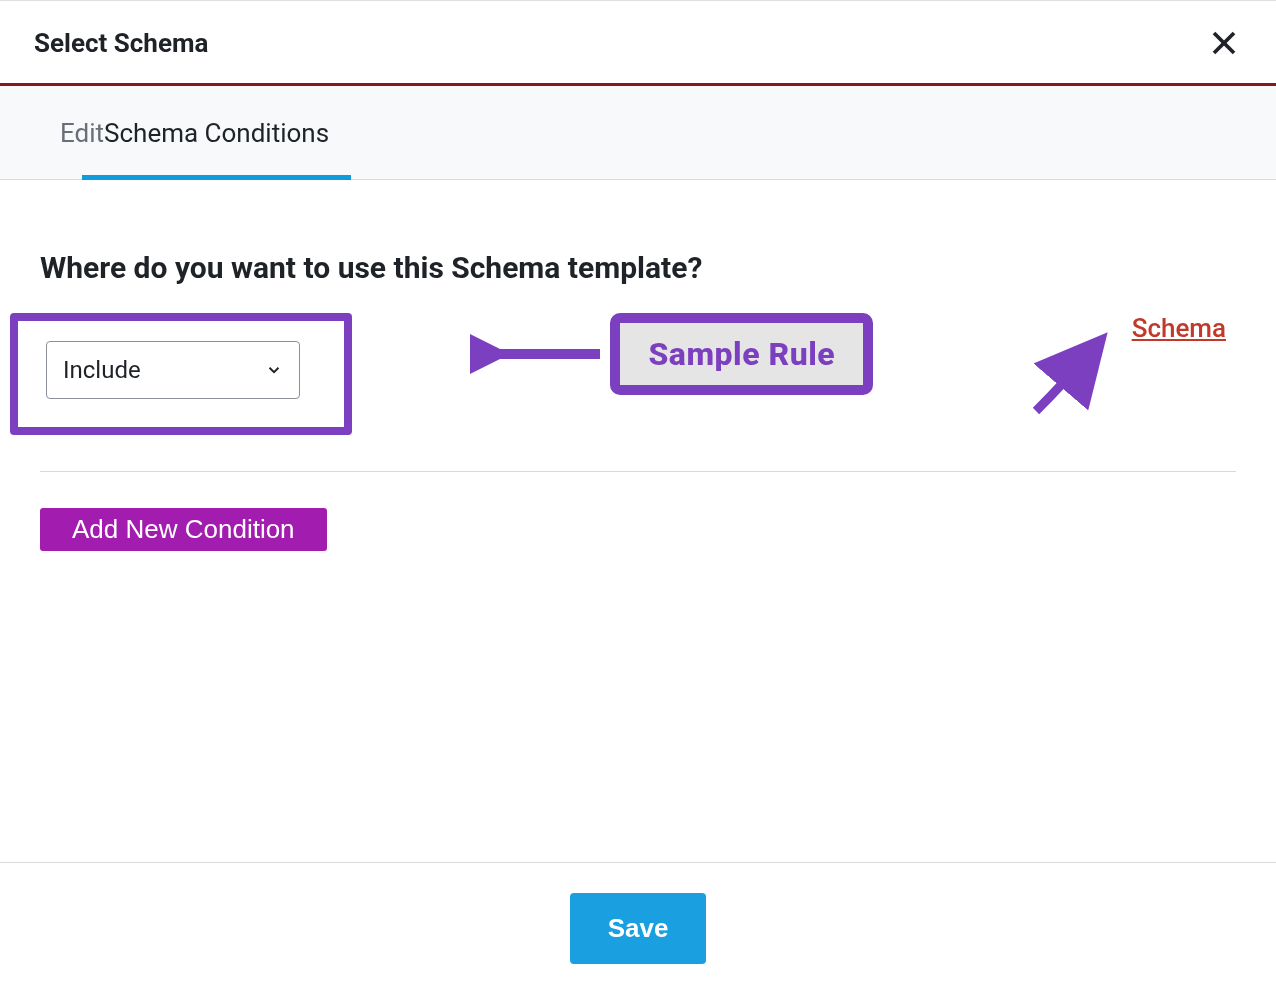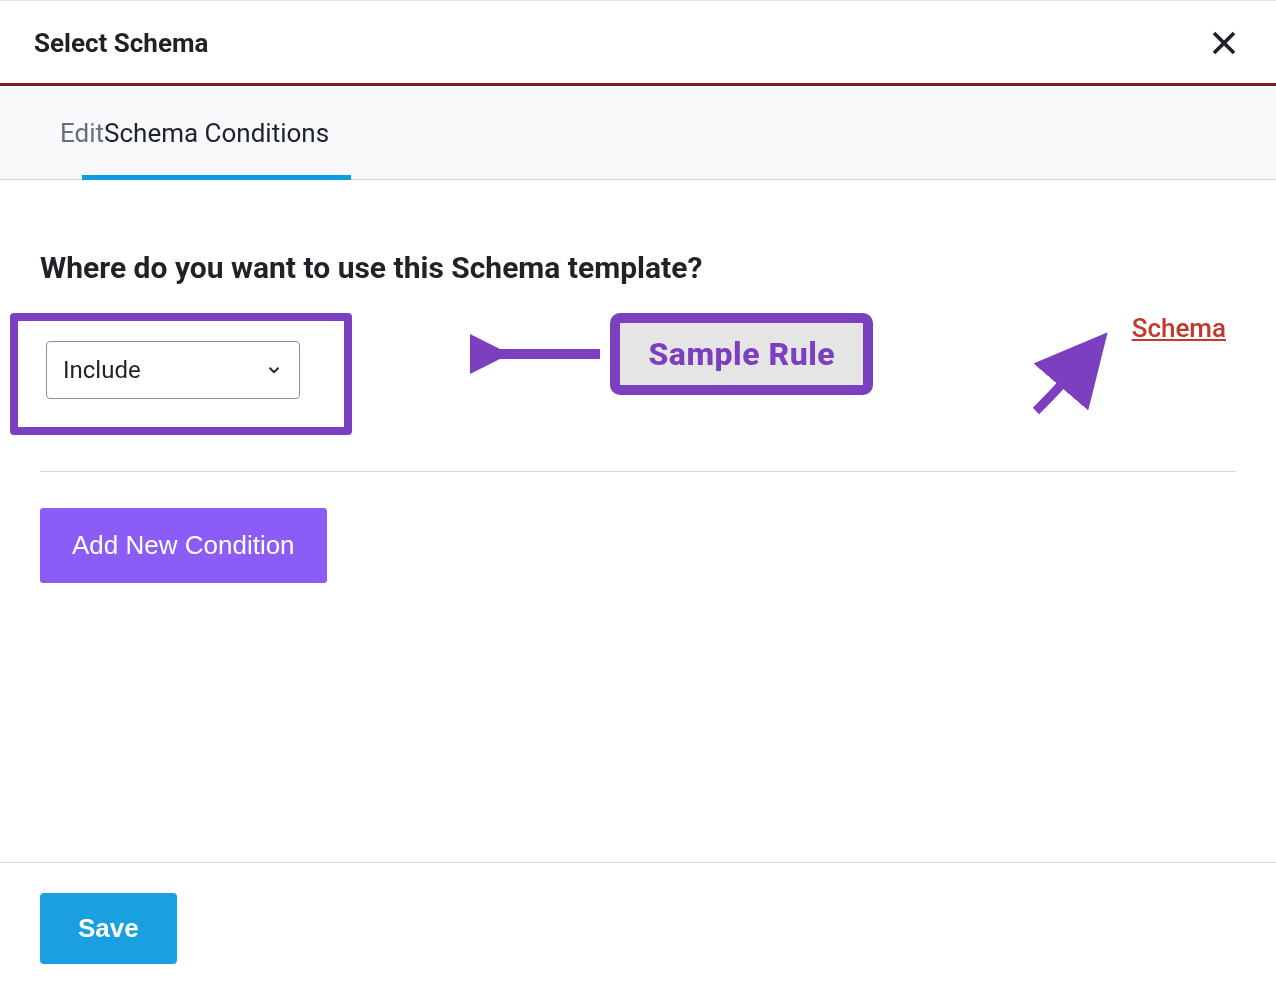--- a/index.html
+++ b/index.html
@@ -29,7 +29,7 @@
   .remove-link { color: #c0392b; font-size: 26px; text-decoration: underline; font-weight: 500; cursor: pointer; }
   .arrow-up { position: absolute; right: 110px; top: 18px; }
   .divider { border: none; border-top: 1px solid #d9d9d9; margin: 36px 0 36px 0; }
-  .add-btn { background: #8b5cf6; color: #fff; border: none; font-size: 26px; font-weight: 400; padding: 22px 32px; border-radius: 3px; cursor: pointer; }
+  .add-btn { background: #a21caf; color: #fff; border: none; font-size: 26px; font-weight: 400; padding: 6px 32px; border-radius: 3px; cursor: pointer; }
   .footer { border-top: 1px solid #d9d9d9; padding: 30px 40px; display: flex; justify-content: flex-start; }
   .save-btn { background: #1a9fe0; color: #fff; border: none; font-size: 26px; font-weight: 600; padding: 20px 38px; border-radius: 4px; cursor: pointer; }
 </style>

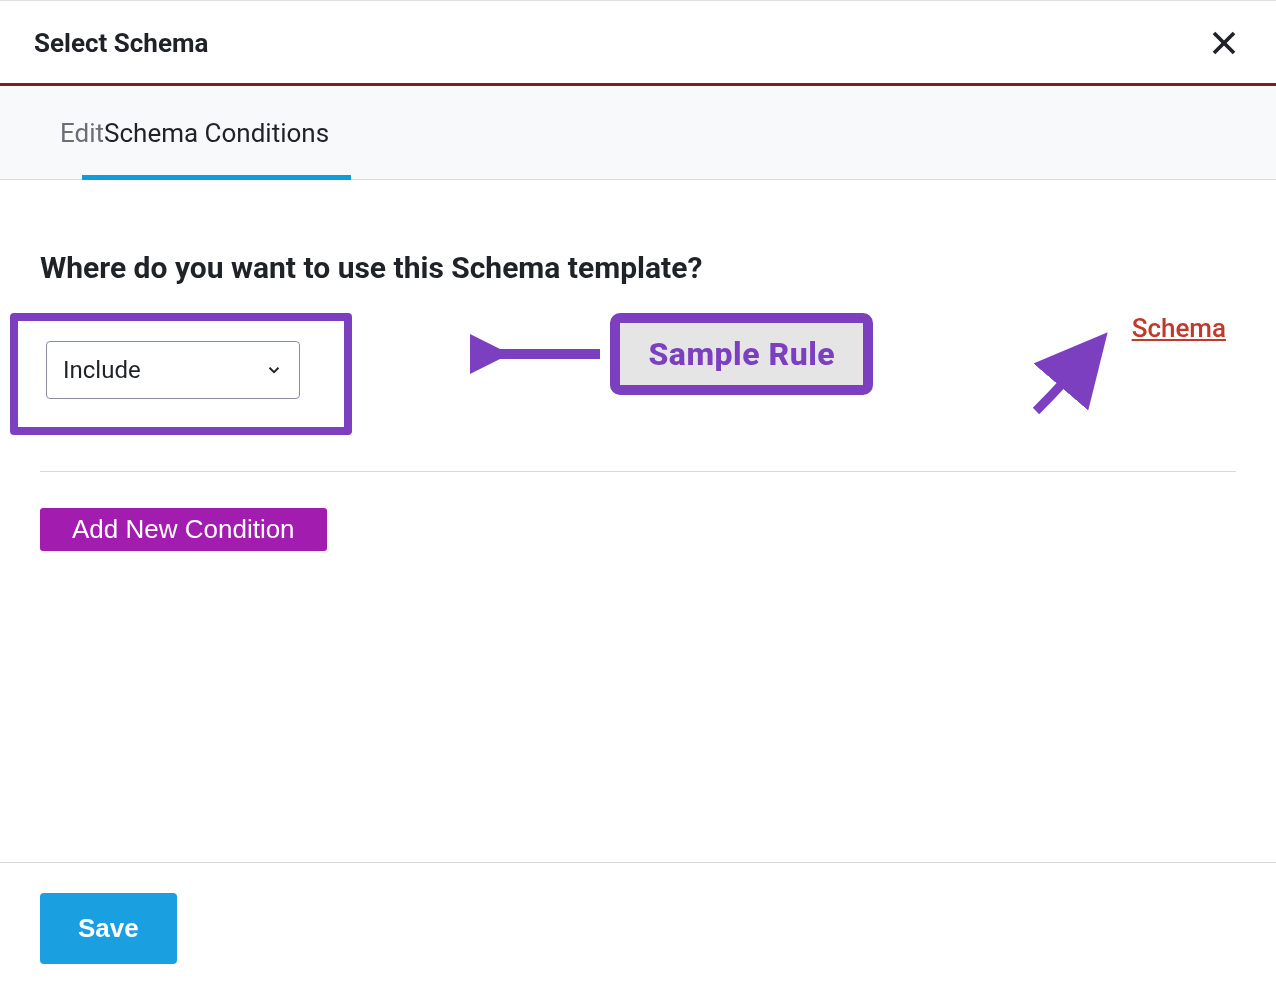--- a/index.html
+++ b/index.html
@@ -30,7 +30,7 @@
   .arrow-up { position: absolute; right: 110px; top: 18px; }
   .divider { border: none; border-top: 1px solid #d9d9d9; margin: 36px 0 36px 0; }
   .add-btn { background: #a21caf; color: #fff; border: none; font-size: 26px; font-weight: 400; padding: 6px 32px; border-radius: 3px; cursor: pointer; }
-  .footer { border-top: 1px solid #d9d9d9; padding: 30px 40px; display: flex; justify-content: flex-start; }
+  .footer { border-top: 1px solid #d9d9d9; padding: 30px 40px; display: flex; justify-content: center; }
   .save-btn { background: #1a9fe0; color: #fff; border: none; font-size: 26px; font-weight: 600; padding: 20px 38px; border-radius: 4px; cursor: pointer; }
 </style>
 </head>

